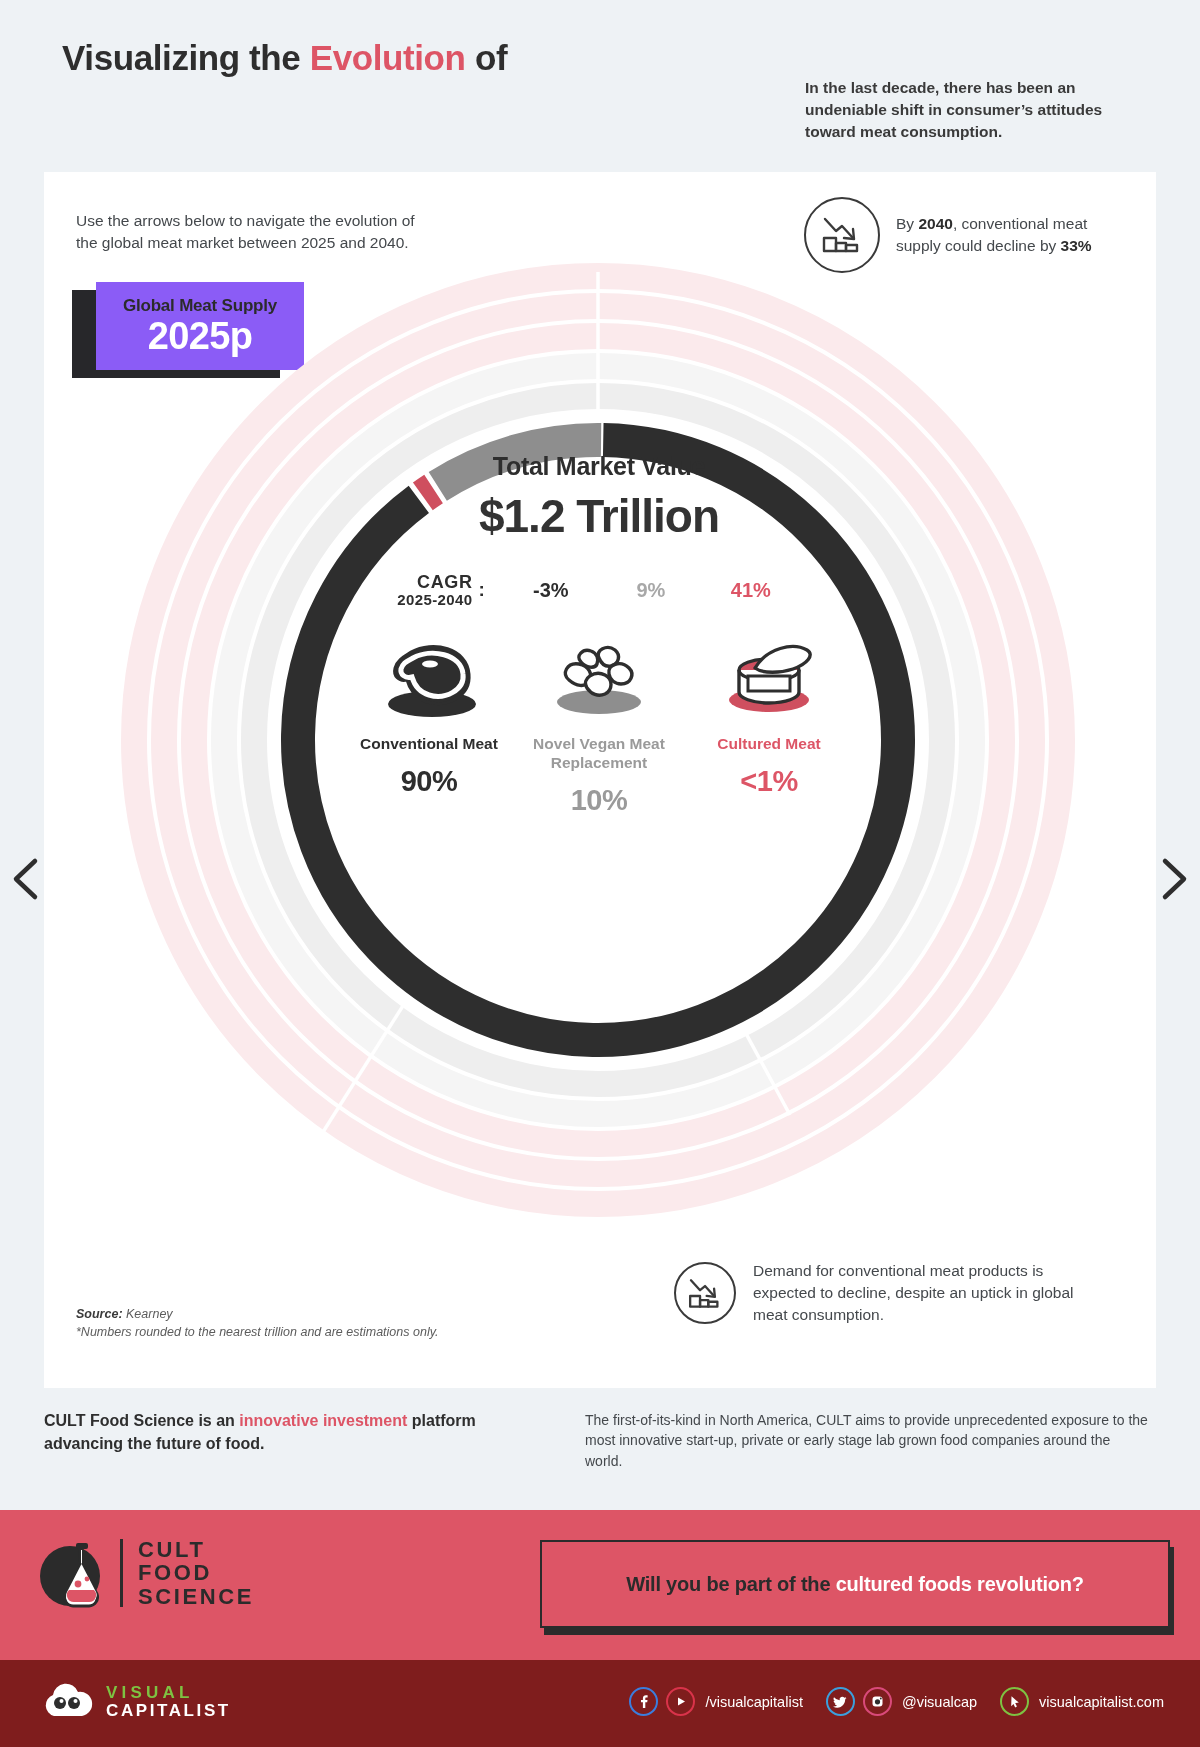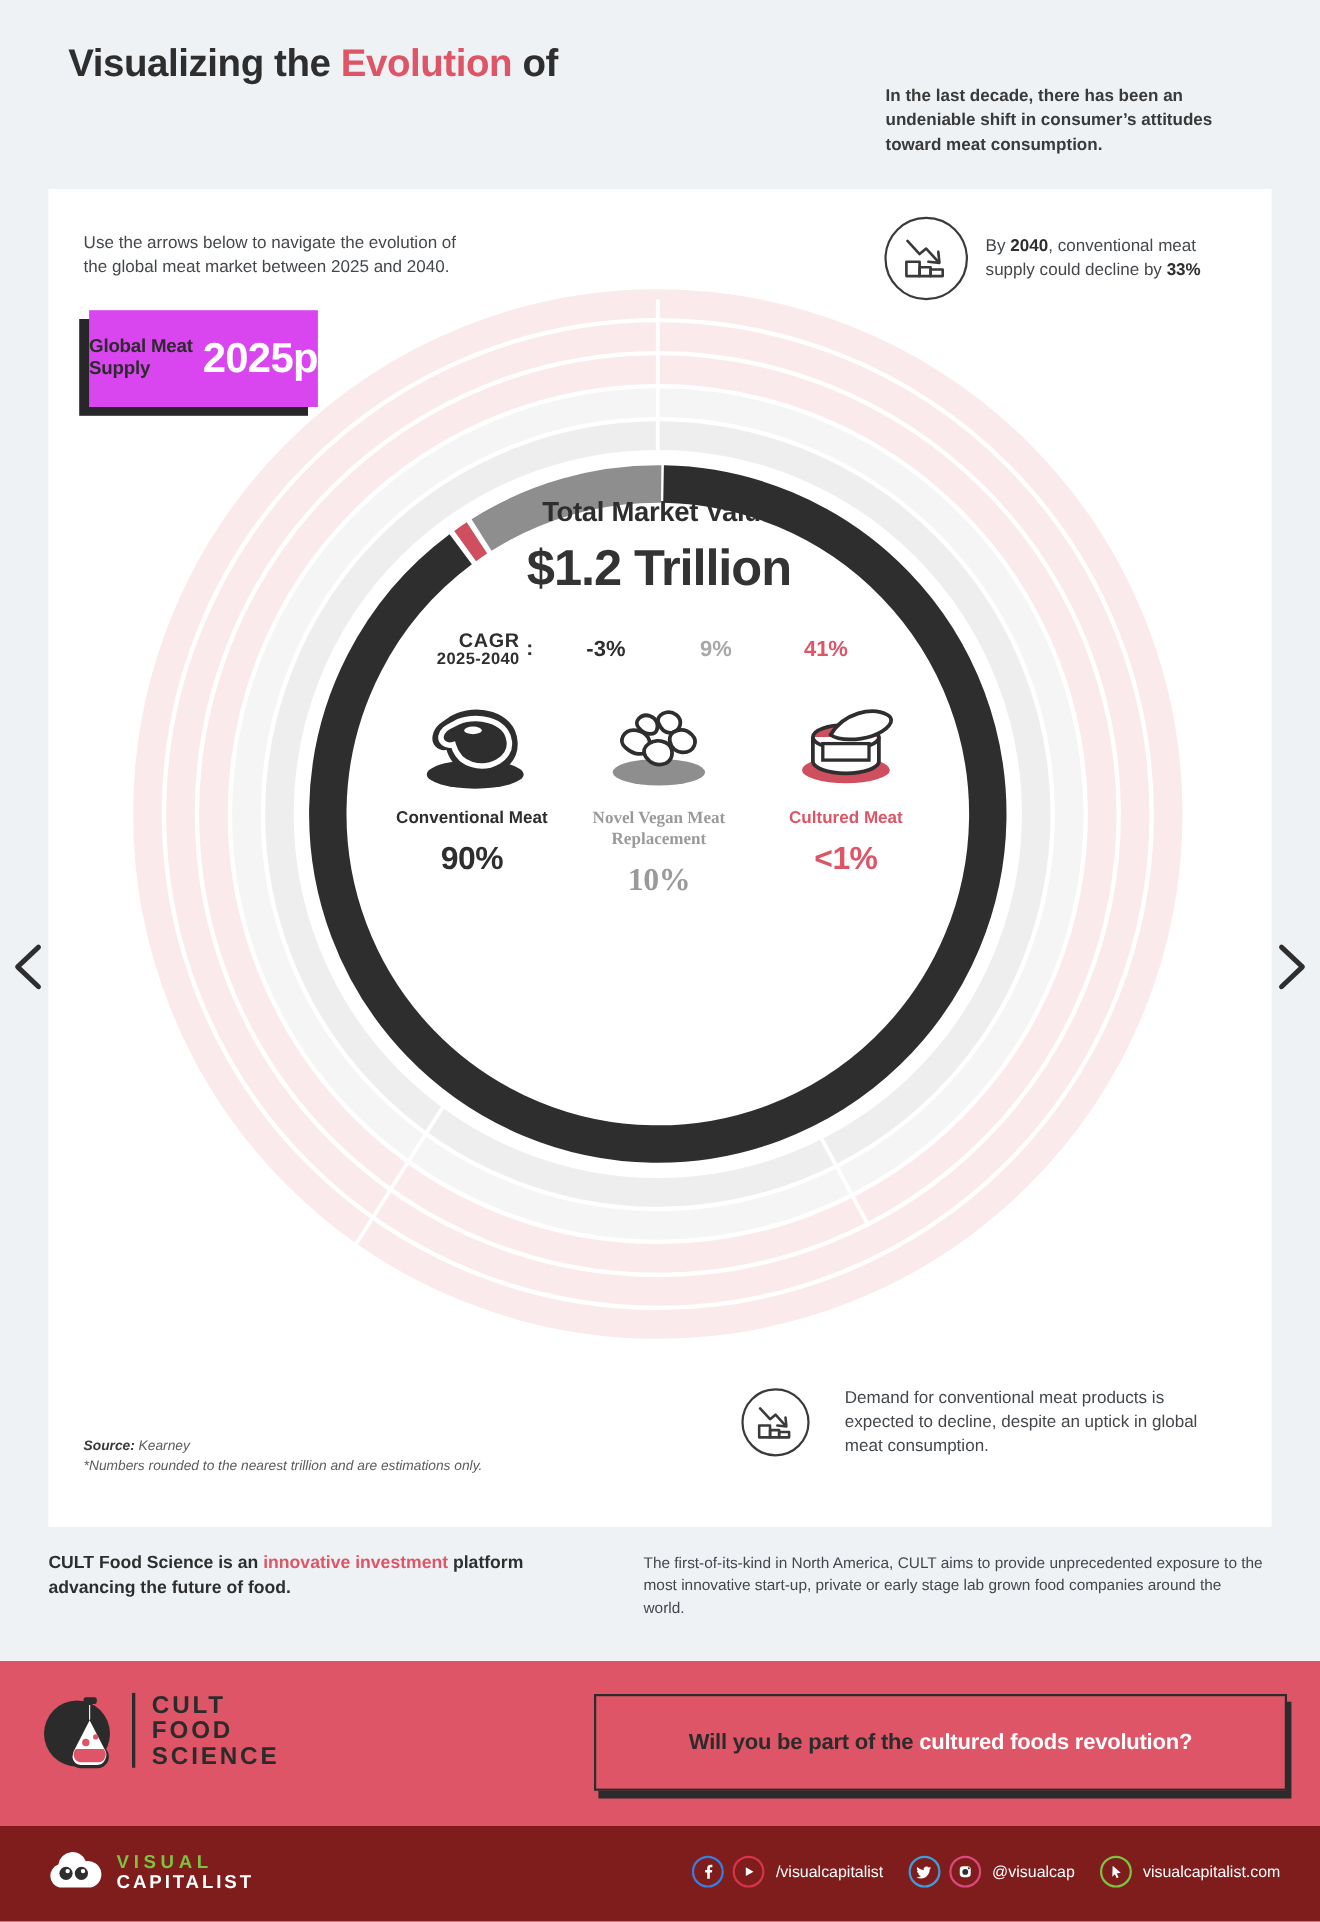--- a/index.html
+++ b/index.html
@@ -56,8 +56,8 @@
     position: absolute; left: 0; top: 8px; width: 208px; height: 88px; background: #27272a;
   }
   .badge {
-    position: relative; left: 9px; top: 0; width: 208px; height: 88px;
-    background: #d946ef; display: flex; flex-direction: row;
+    position: relative; left: 24px; top: 0; width: 208px; height: 88px;
+    background: #8b5cf6; display: flex; flex-direction: column;
     align-items: center; justify-content: center; padding-bottom: 2px;
   }
   .badge-label { font-size: 17px; font-weight: 700; color: #2b2b2b; letter-spacing: -0.2px; }

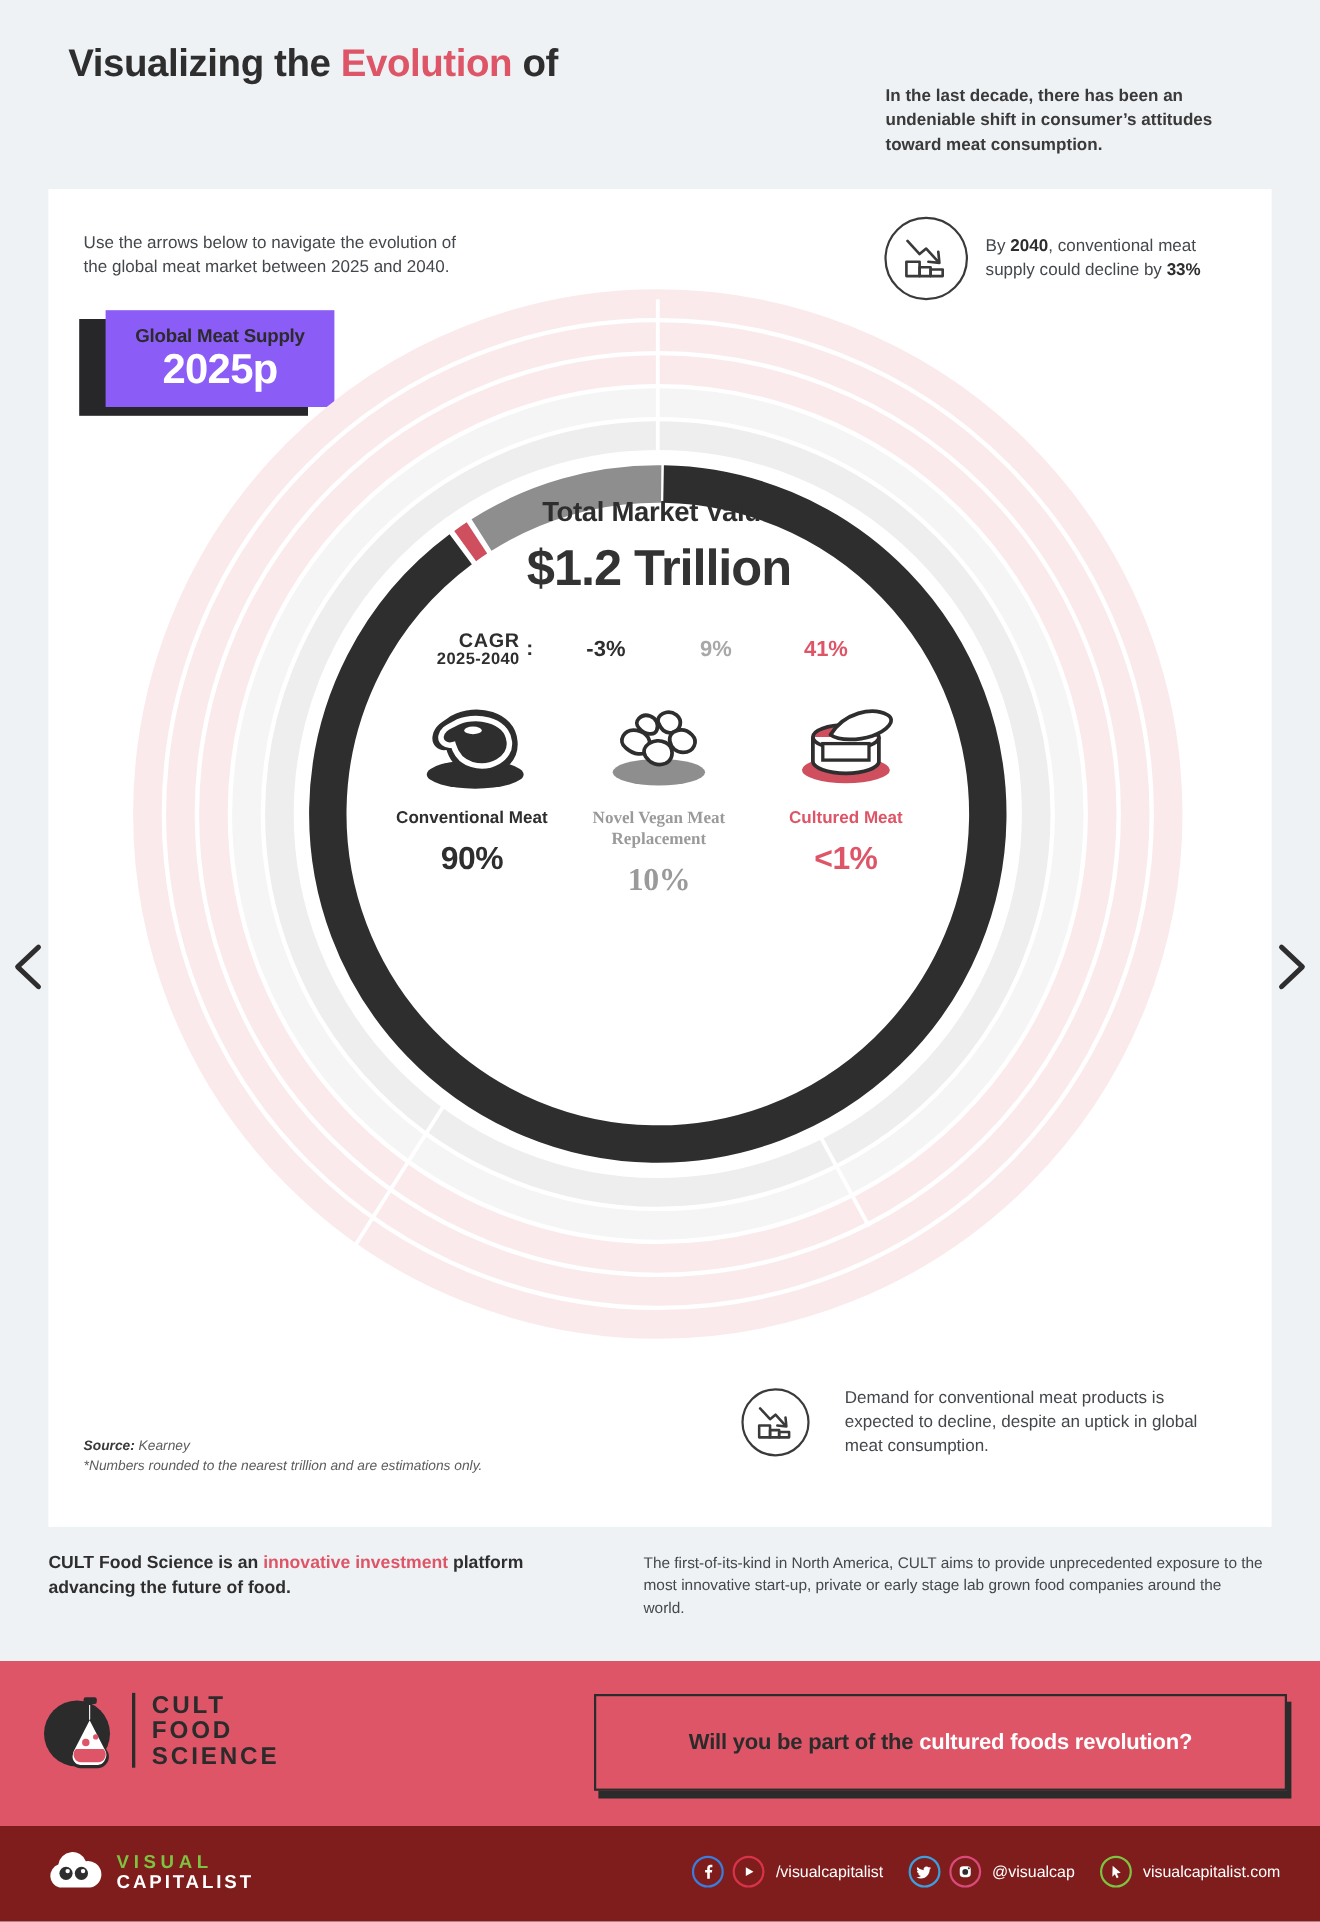--- a/index.html
+++ b/index.html
@@ -94,7 +94,7 @@
   .cat-name { font-size: 15.5px; font-weight: 700; line-height: 1.25; margin-top: 10px; }
   .cat-pct { font-size: 29px; font-weight: 700; margin-top: 12px; letter-spacing: -0.5px; }
   .cat.dark .cat-name, .cat.dark .cat-pct { color: #2e2e2e; }
-  .cat.gray .cat-name, .cat.gray .cat-pct { color: #9a9a9a; font-family: Liberation Serif, serif; }
+  .cat.gray .cat-name, .cat.gray .cat-pct { color: #9a9a9a; }
   .cat.red  .cat-name, .cat.red  .cat-pct { color: #dd5566; }
 
   

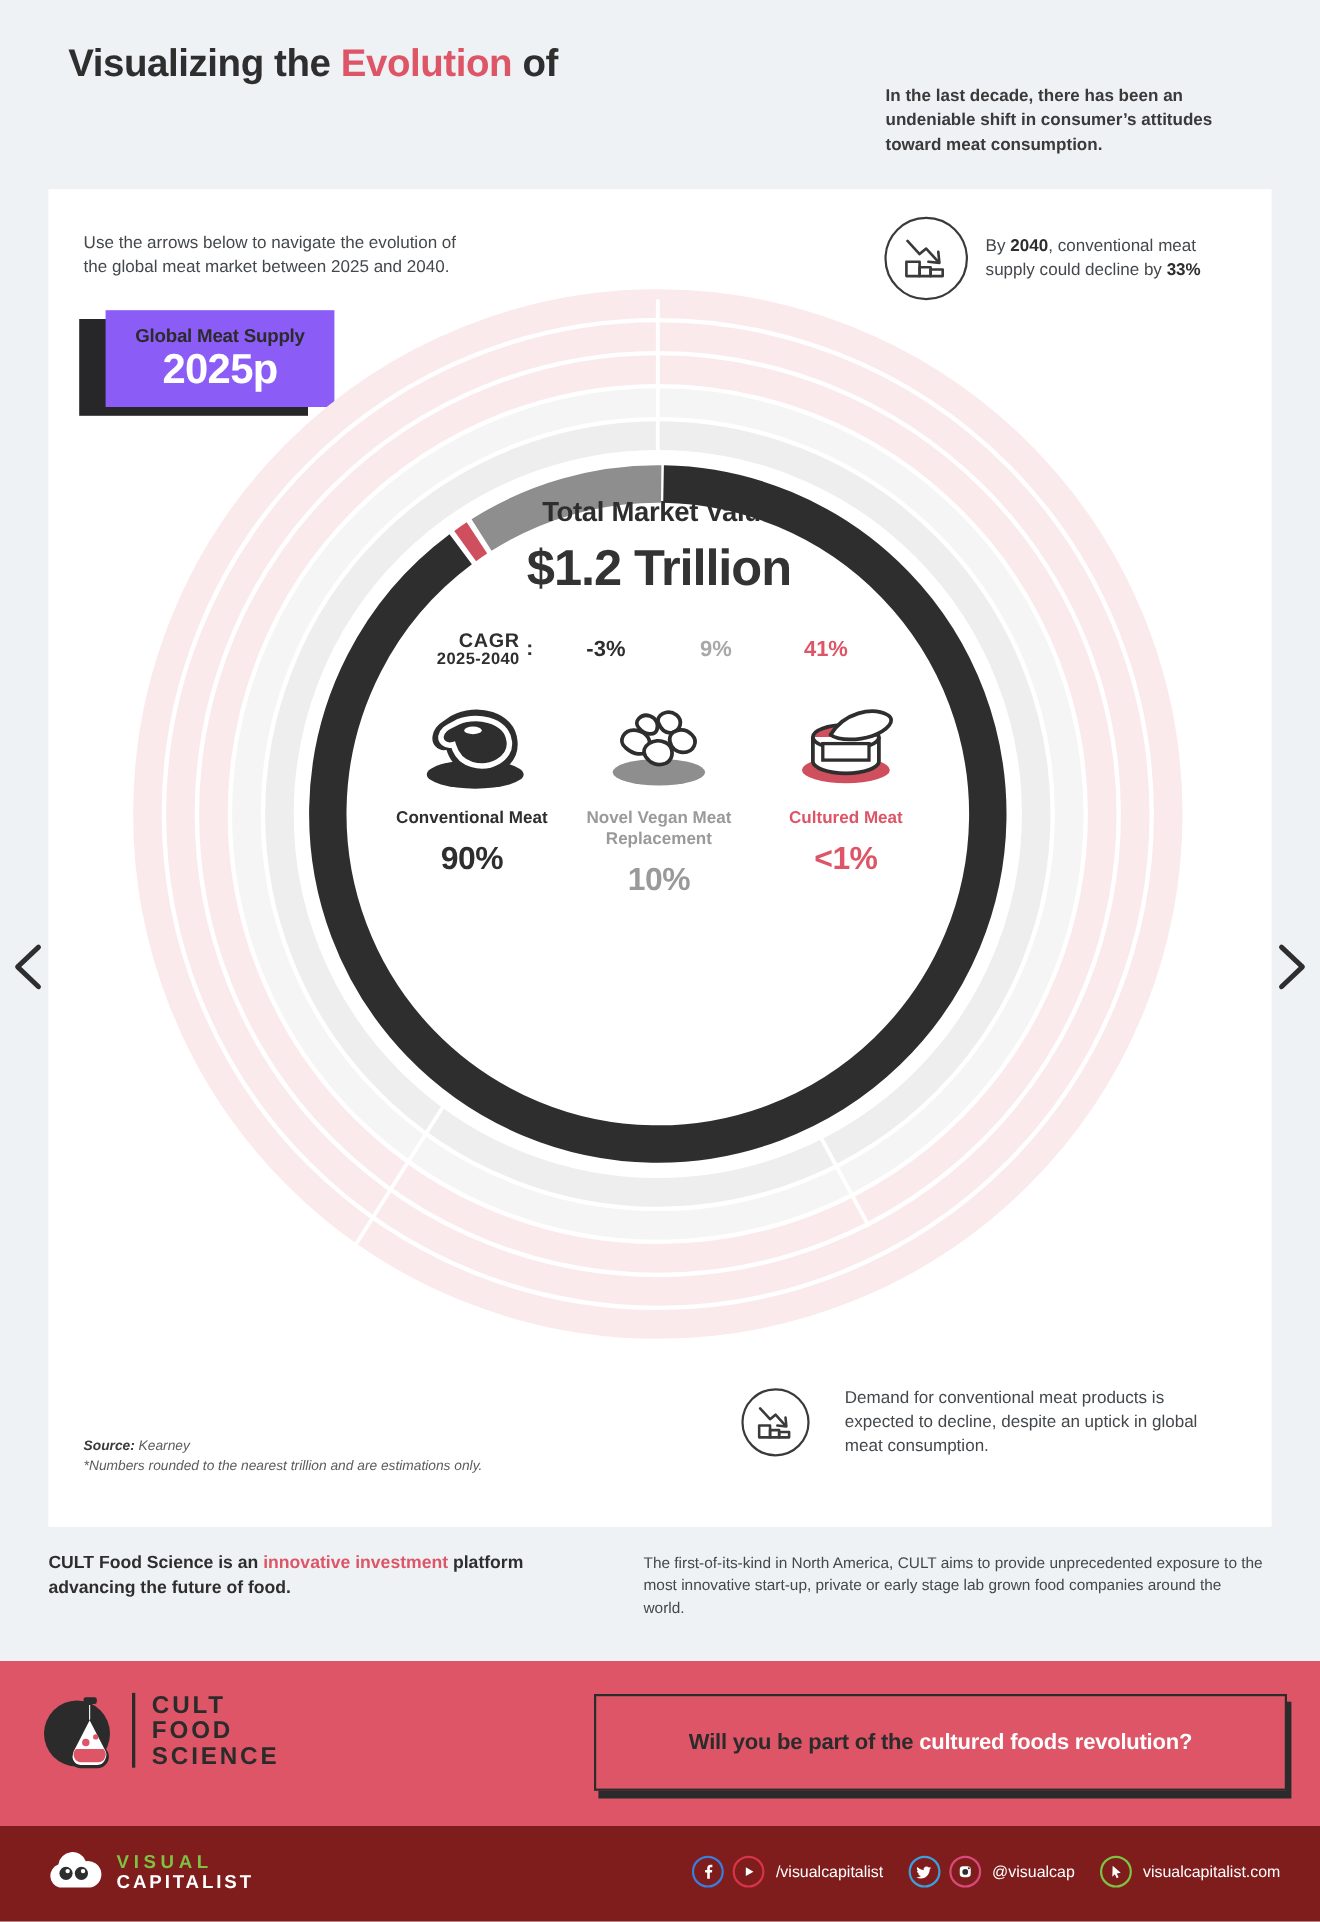--- a/index.html
+++ b/index.html
@@ -104,7 +104,7 @@
   }
   .source b { font-style: italic; font-weight: 700; color: #3a3a3a; }
 
-  .callout-bottom { position: absolute; left: 630px; top: 1088px; display: flex; align-items: center; gap: 32px; }
+  .callout-bottom { position: absolute; left: 630px; top: 1088px; display: flex; align-items: center; gap: 17px; }
   .callout-bottom .circ-icon { width: 62px; height: 62px; border-width: 2.2px; }
   .callout-bottom-text { font-size: 15.5px; color: #44484c; line-height: 1.42; width: 350px; }
 

